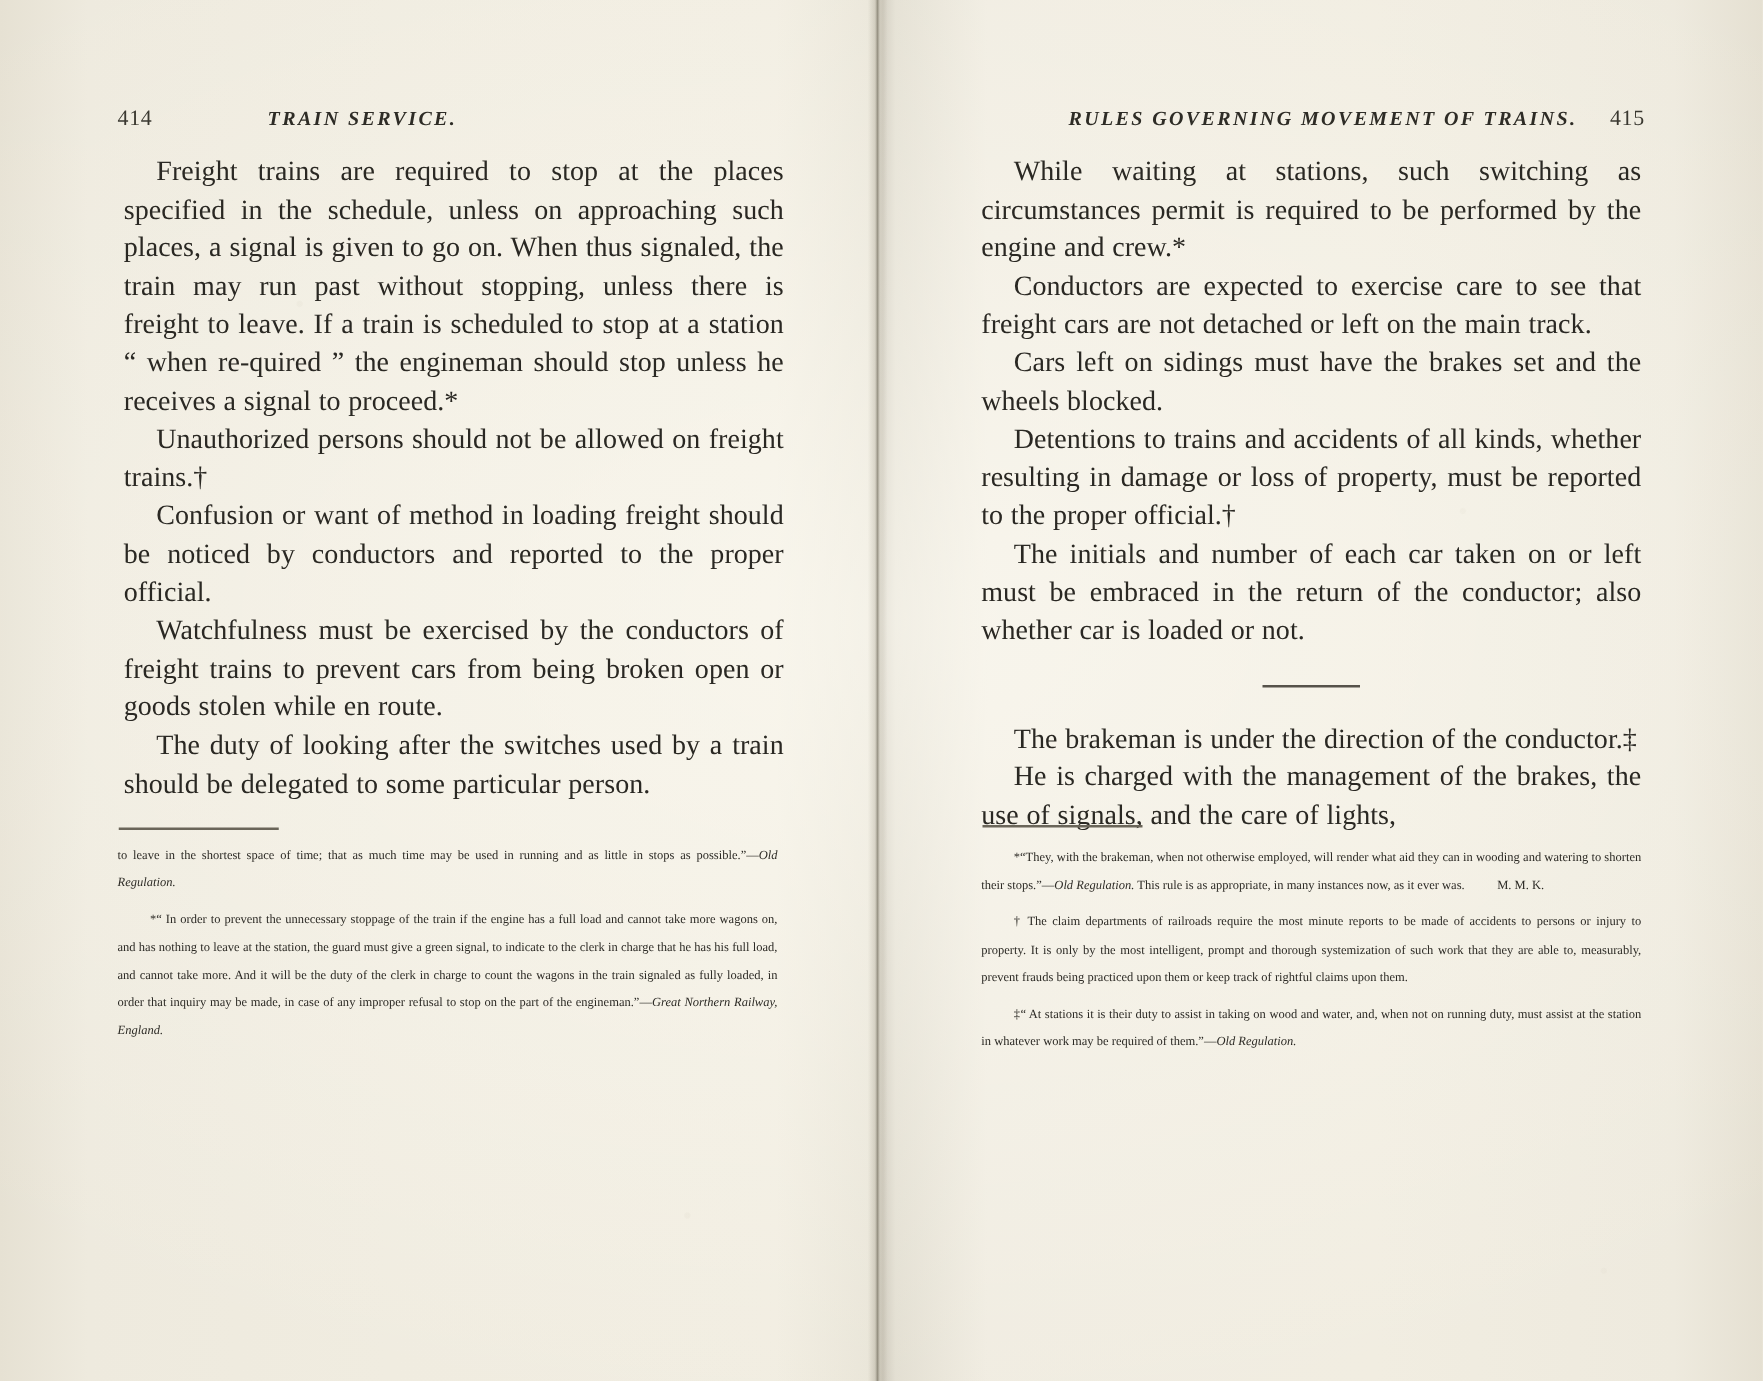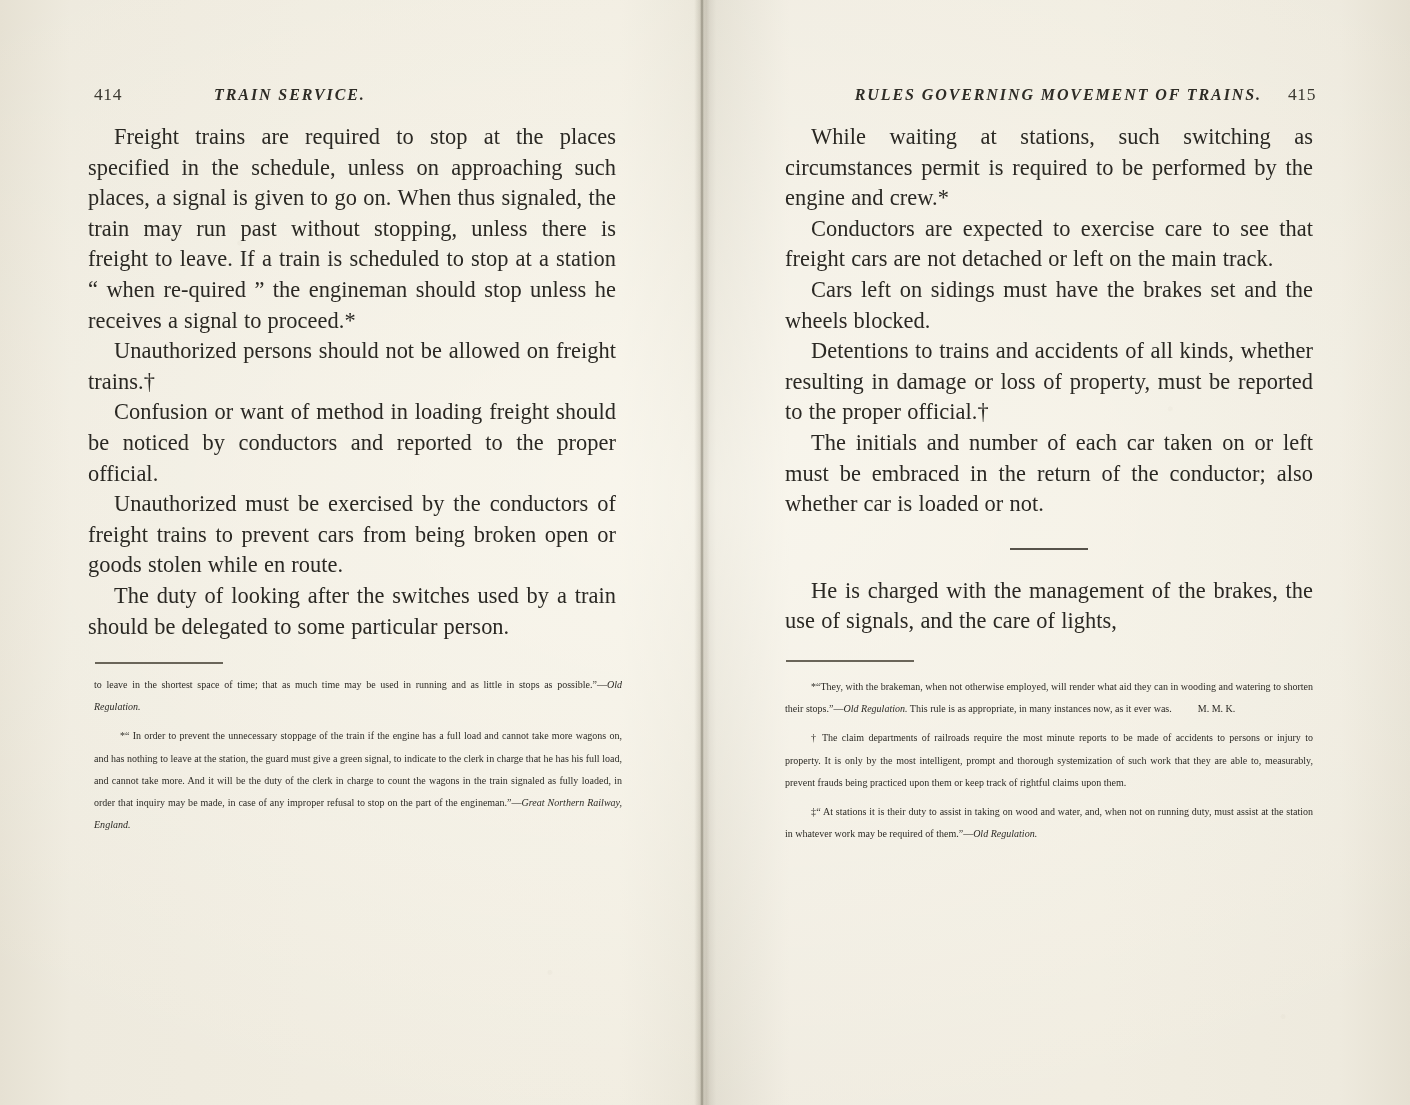--- a/index.html
+++ b/index.html
@@ -105,7 +105,7 @@
     -webkit-hyphens: none;
     hyphens: none;
   }
-  .page-left .column { left: 88px; }
+  .page-left .column { left: 99px; }
   .page-right .column { left: 70px; }
 
   .body-text p {

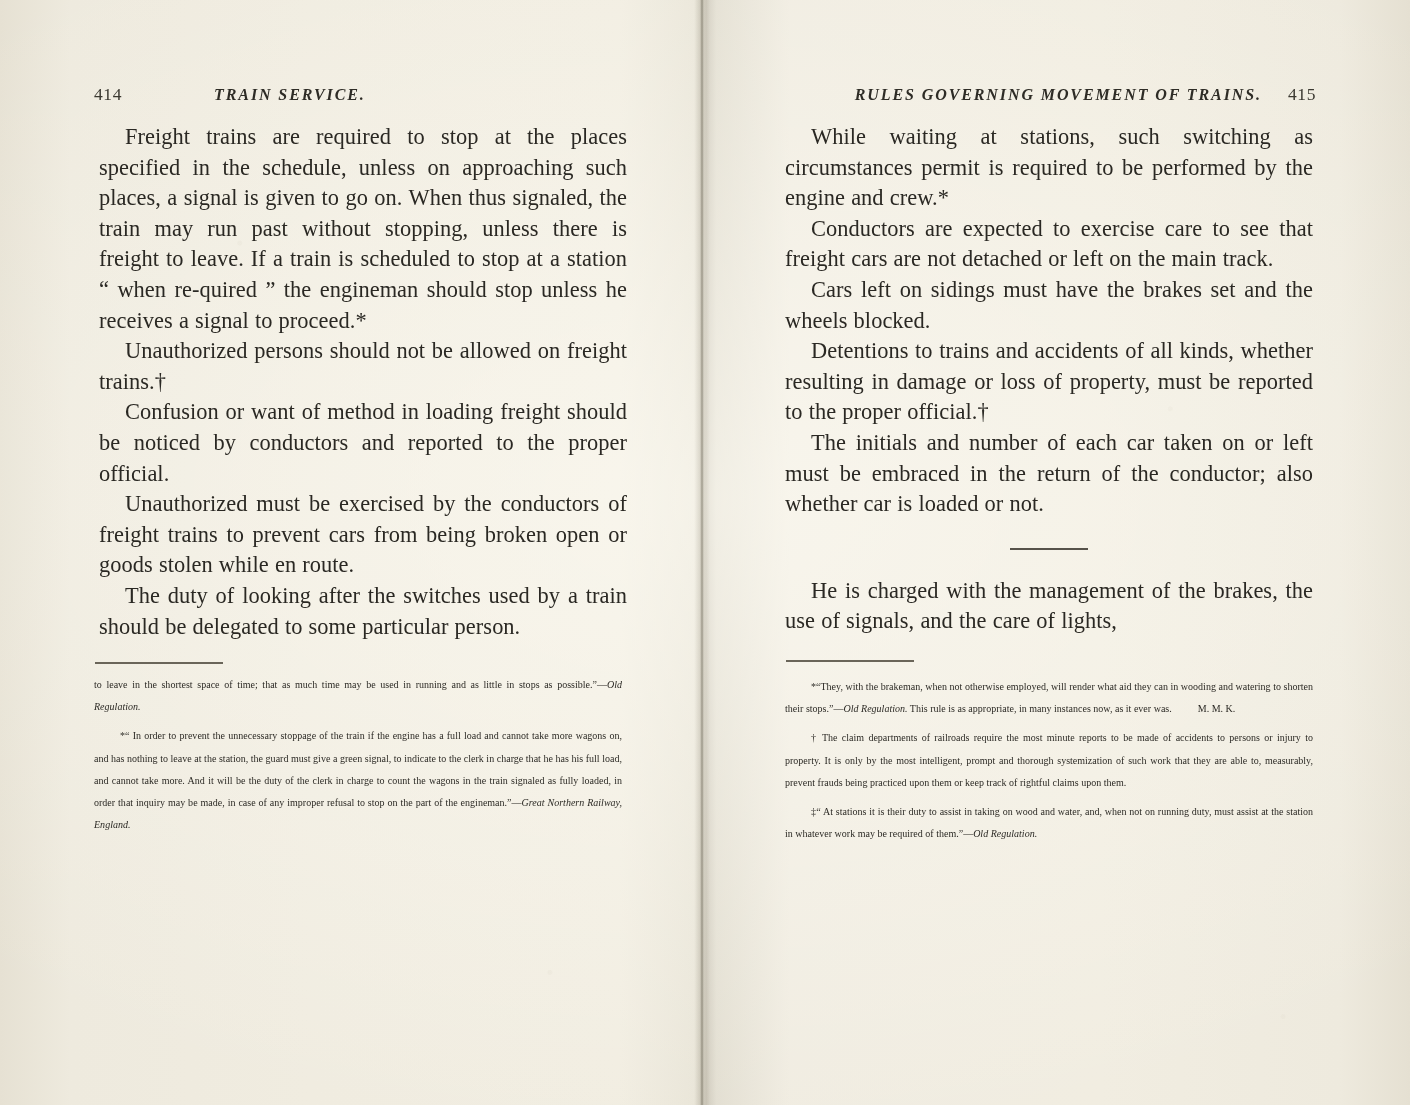--- a/index.html
+++ b/index.html
@@ -176,7 +176,7 @@
       <p>Freight trains are required to stop at the places specified in the schedule, unless on approaching such places, a signal is given to go on.  When thus signaled, the train may run past without stopping, unless there is freight to leave.  If a train is scheduled to stop at a station “ when re-quired ” the engineman should stop unless he receives a signal to proceed.*</p>
       <p>Unauthorized persons should not be allowed on freight trains.†</p>
       <p>Confusion or want of method in loading freight should be noticed by conductors and reported to the proper official.</p>
-      <p>Unauthorized must be exercised by the conductors of freight trains to prevent cars from being broken open or goods stolen while en route.</p>
+      <p>Watchfulness must be exercised by the conductors of freight trains to prevent cars from being broken open or goods stolen while en route.</p>
       <p>The duty of looking after the switches used by a train should be delegated to some particular person.</p>
     </div>
 

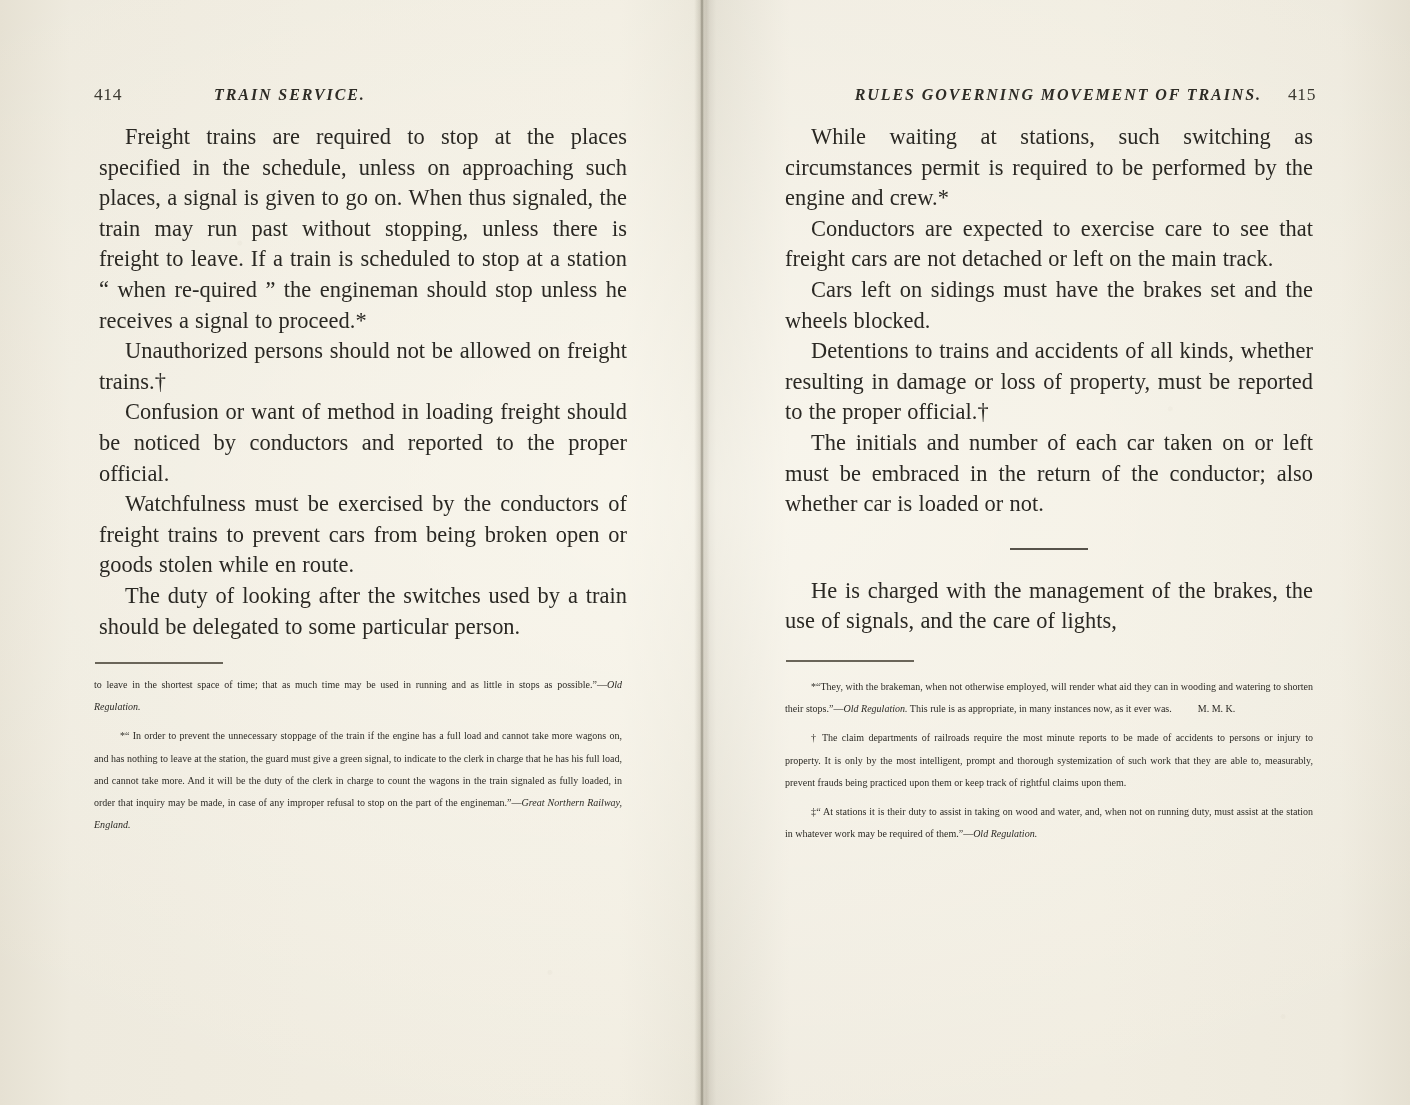--- a/index.html
+++ b/index.html
@@ -206,6 +206,7 @@
 
       <div class="section-rule"></div>
 
+      <p>The brakeman is under the direction of the conductor.‡</p>
       <p>He is charged with the management of the brakes, the use of signals, and the care of lights,</p>
     </div>
 

